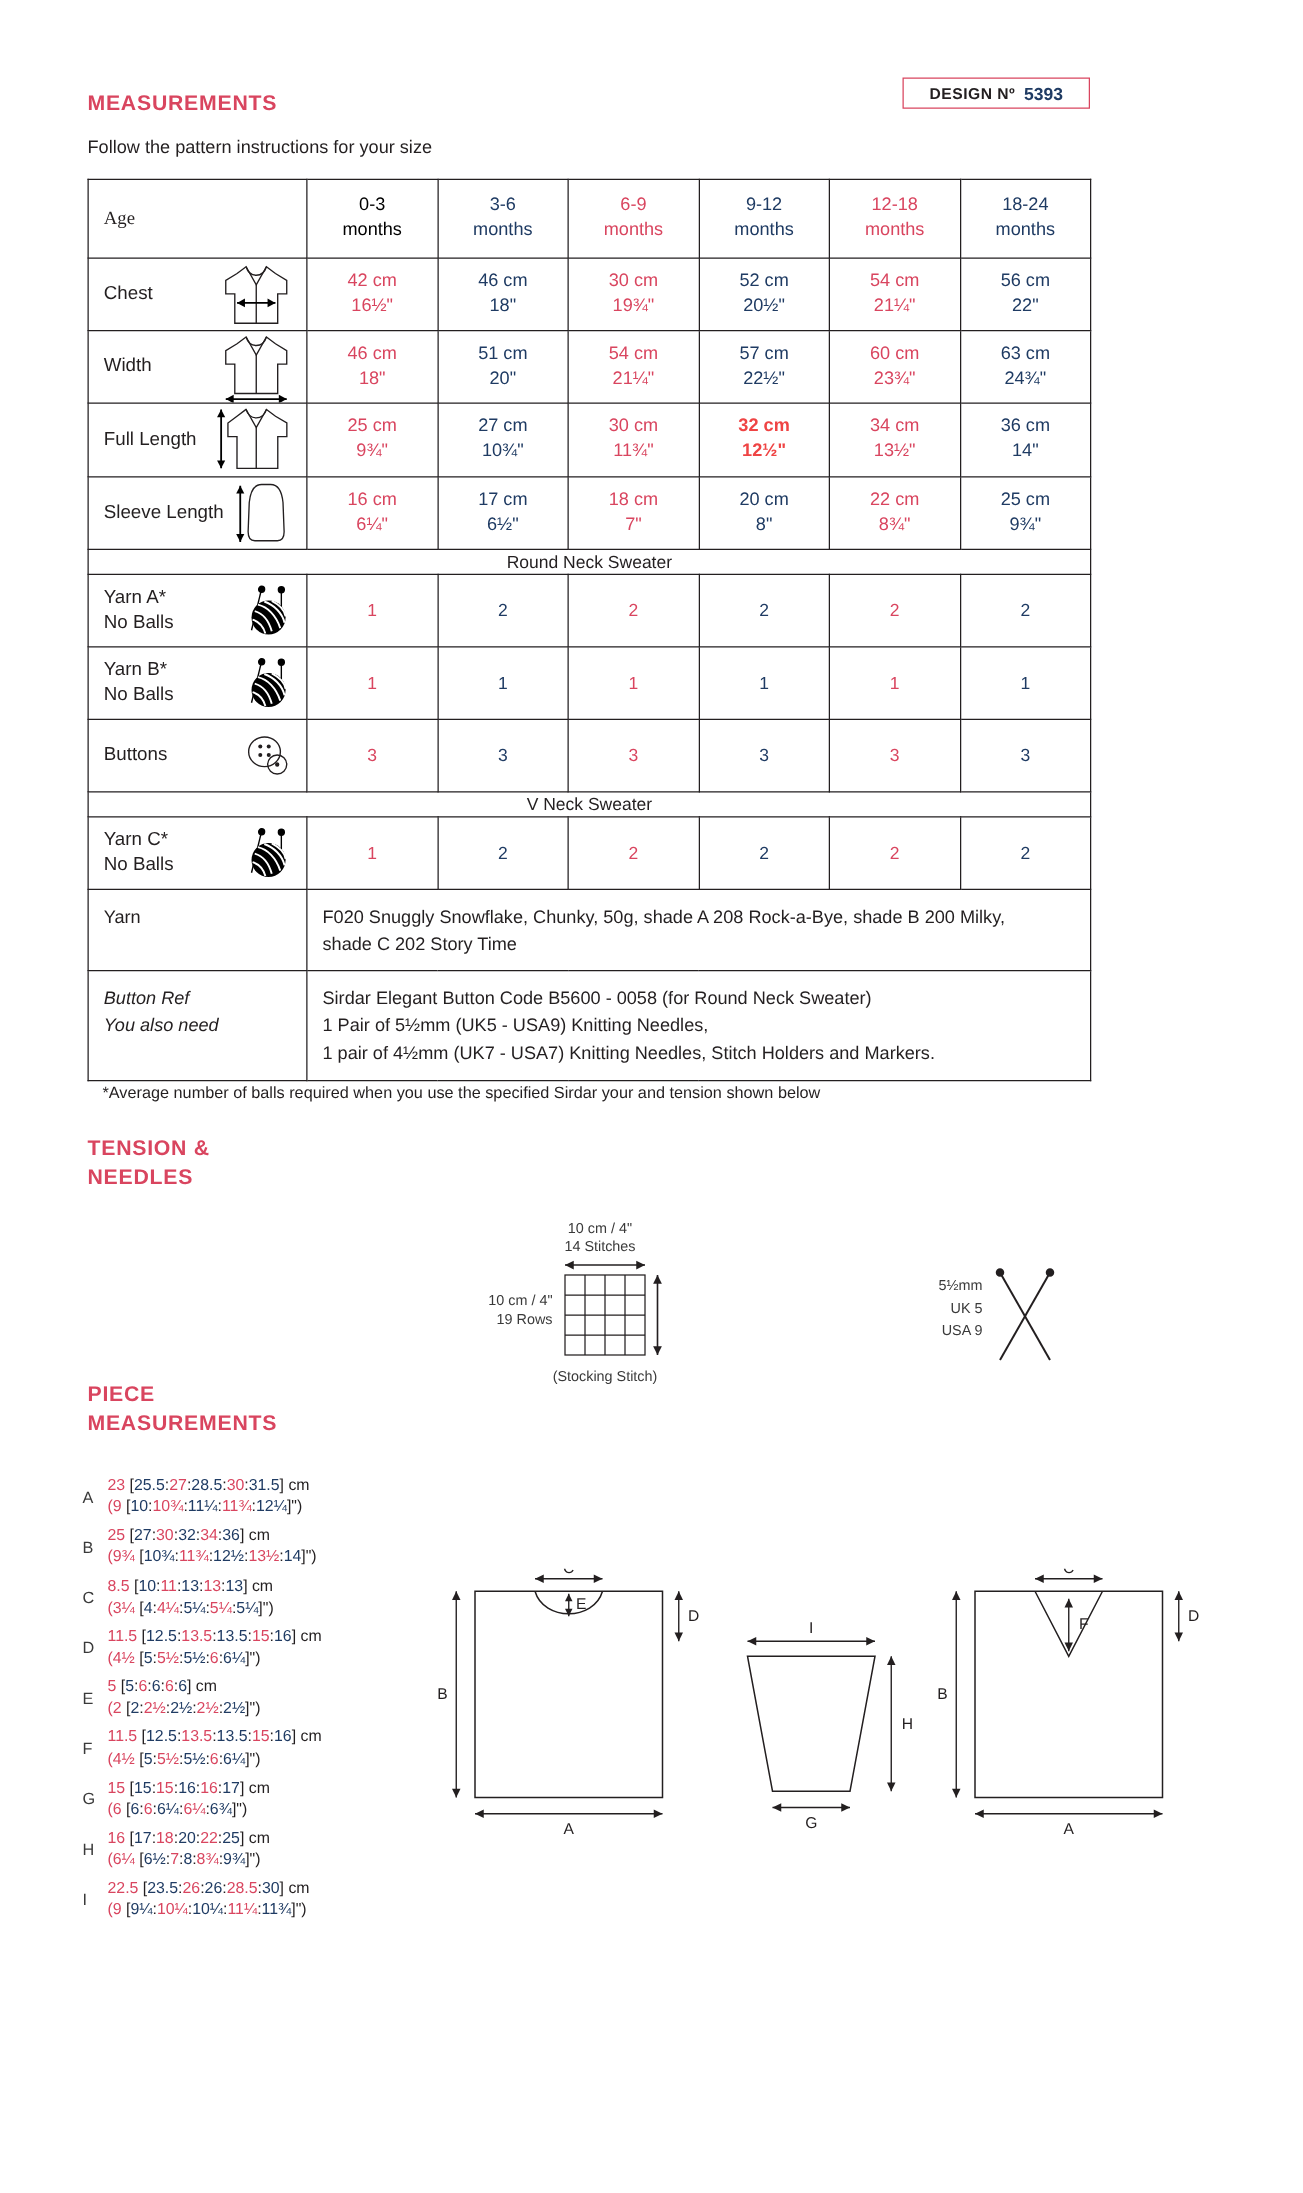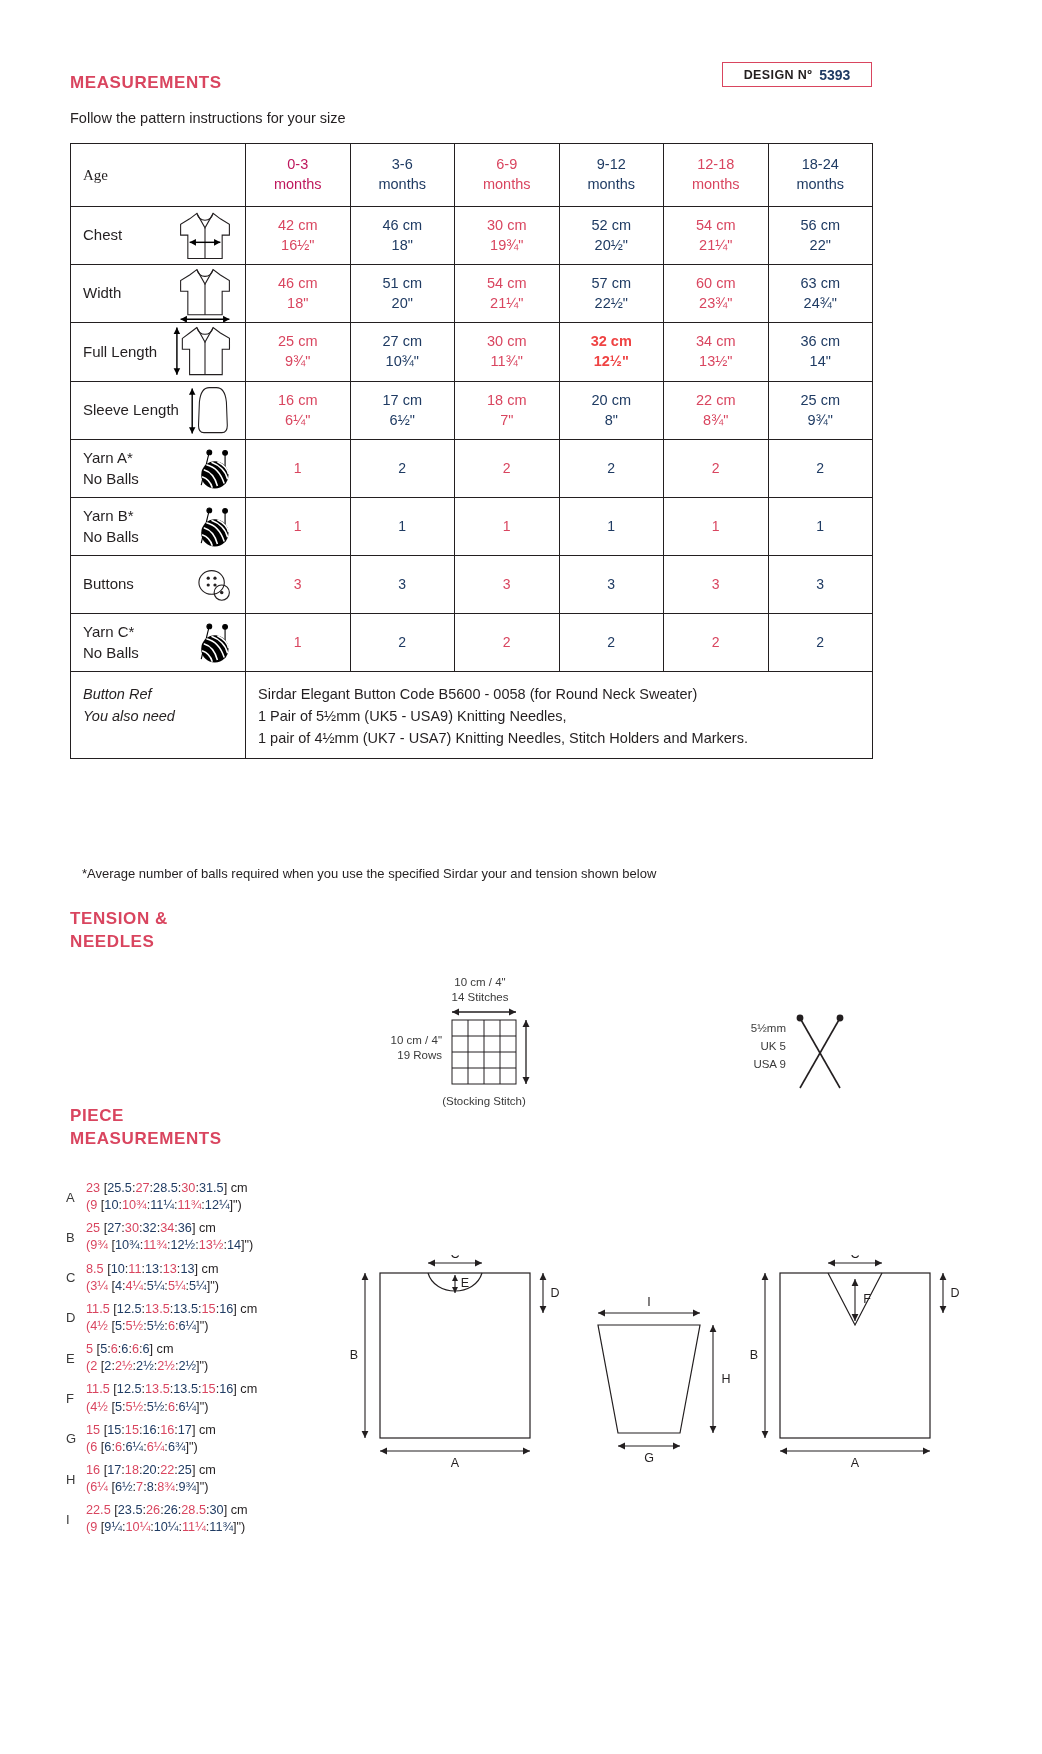--- a/index.html
+++ b/index.html
@@ -137,7 +137,7 @@
   <tbody id="table-body">
       <tr>
         <td class="lbl" style="height: 63px; font-family: Liberation Serif, serif;"><span>Age</span></td>
-        <td style="color: #be185d;">
+        <td style="color: #000000;">
           <span class="cm">0-3</span>
           <span class="inch">months</span>
         </td>

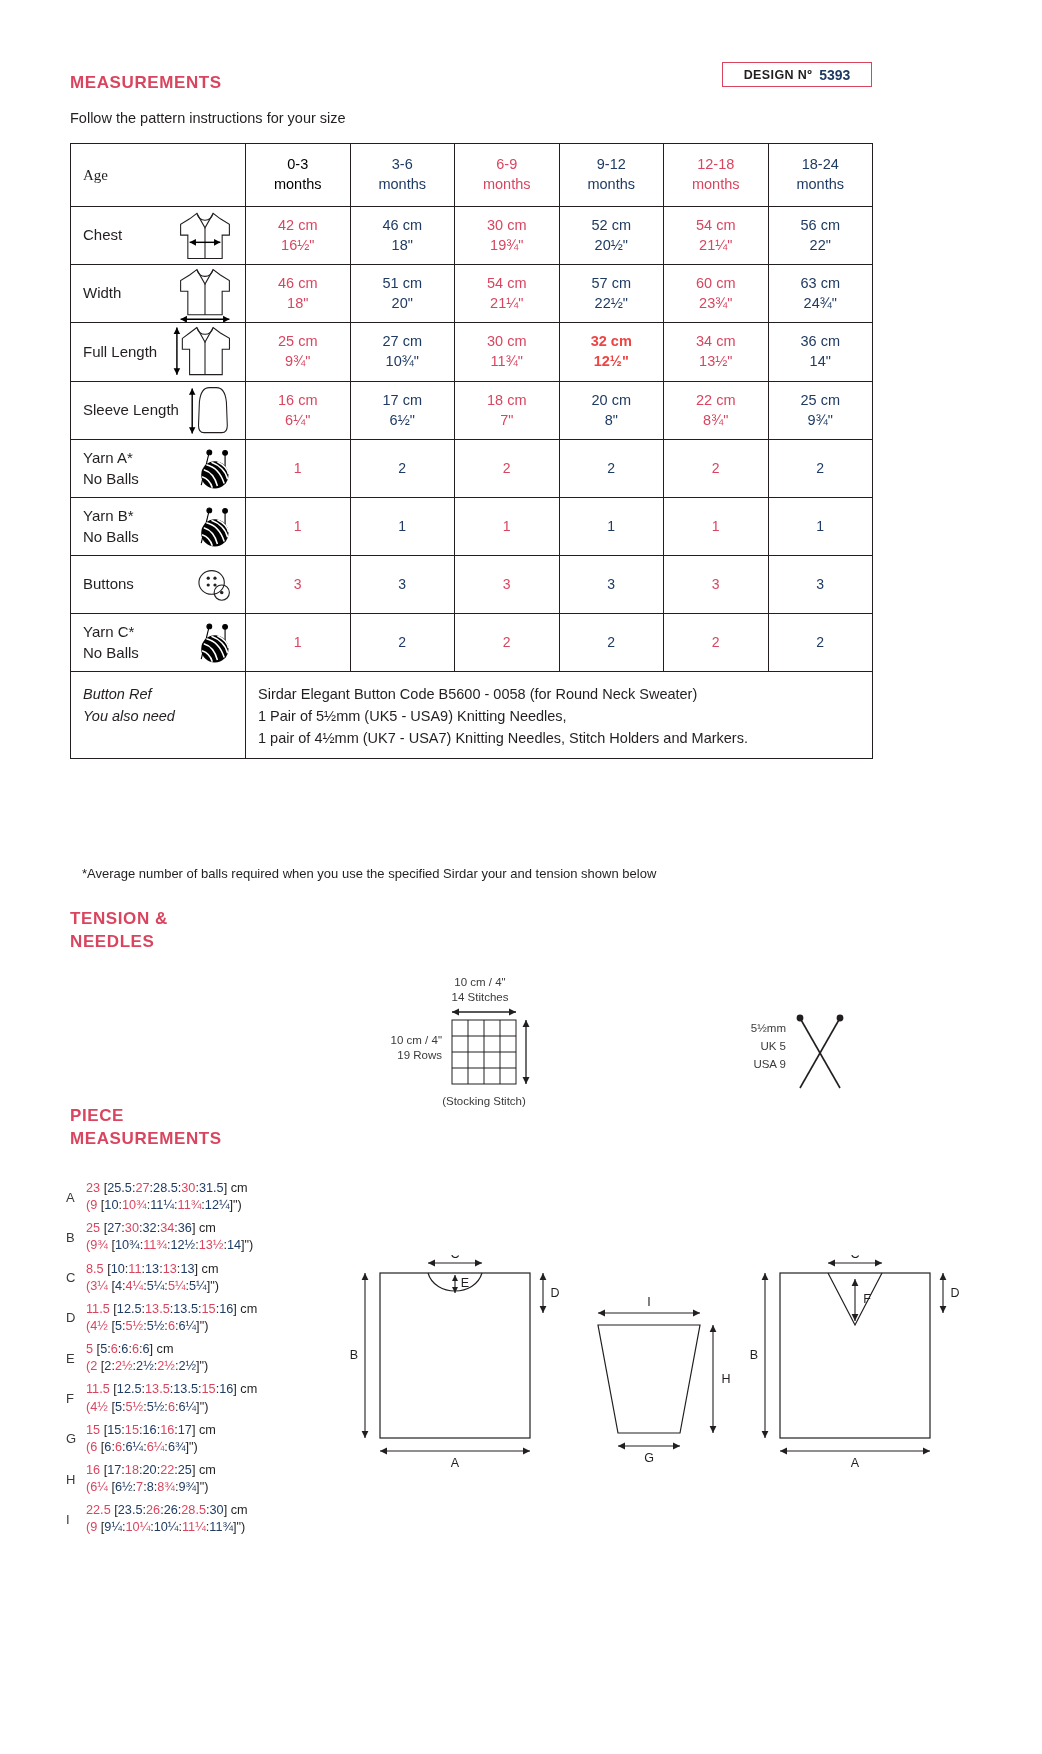--- a/index.html
+++ b/index.html
@@ -339,6 +339,9 @@
           <span class="cm">25 cm</span>
           <span class="inch">9¾"</span>
         </td>
+      </tr>
+      <tr class="section-row">
+        <td colspan="7">Round Neck Sweater</td>
       </tr>
       <tr>
         <td class="lbl" style="height: 58px;">

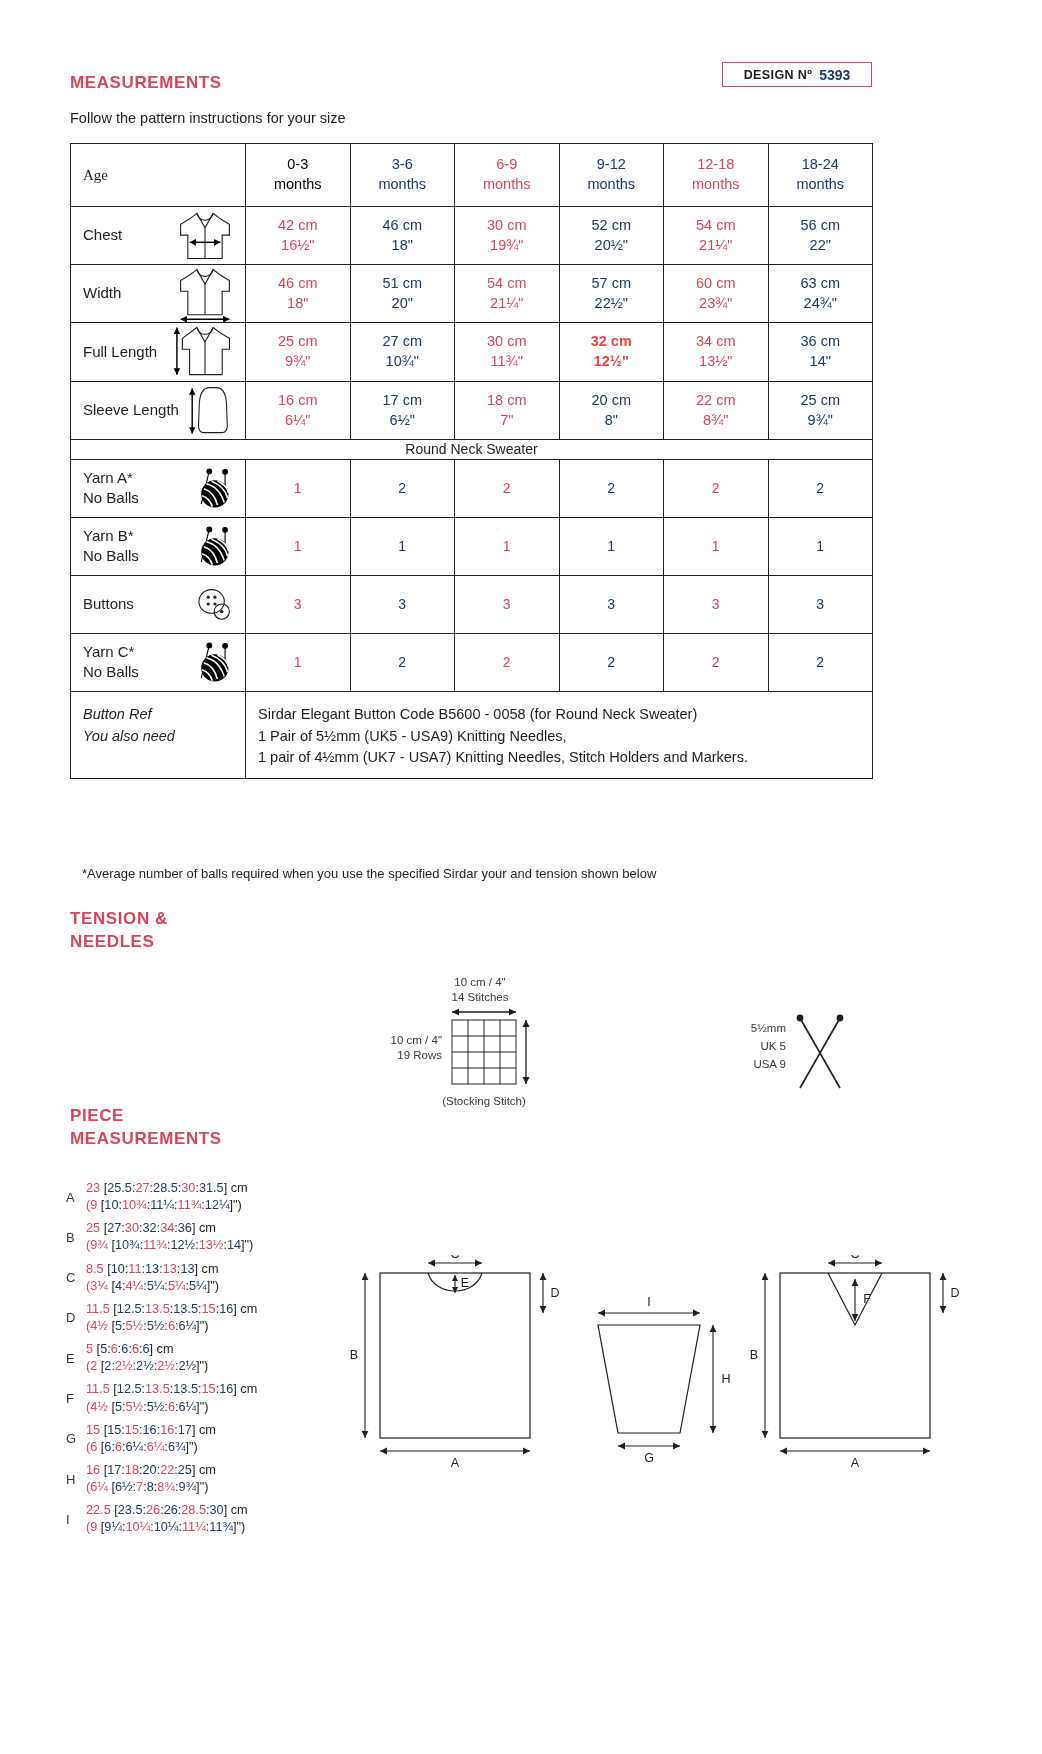--- a/index.html
+++ b/index.html
@@ -436,6 +436,9 @@
         <td style="color: rgb(31, 59, 99);"><span>3</span></td>
         <td style="color: rgb(217, 69, 95);"><span>3</span></td>
         <td style="color: rgb(31, 59, 99);"><span>3</span></td>
+      </tr>
+      <tr class="section-row">
+        <td colspan="7">V Neck Sweater</td>
       </tr>
       <tr>
         <td class="lbl" style="height: 58px;">

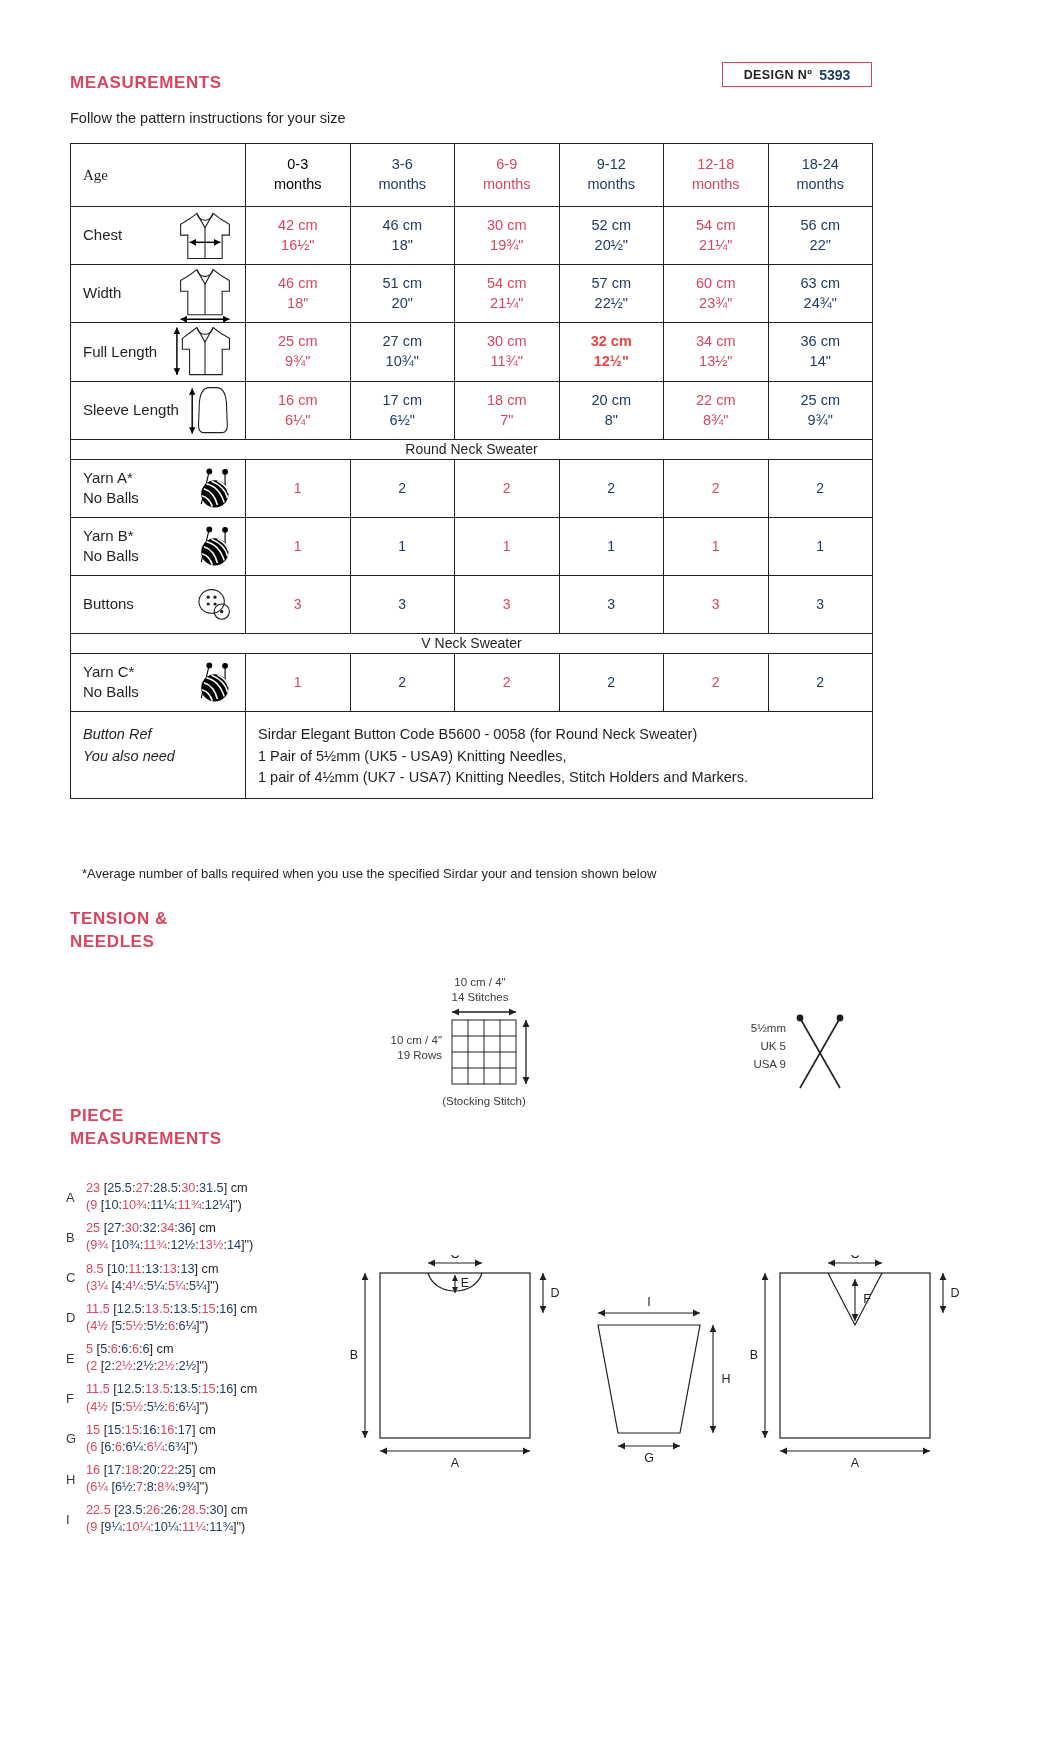--- a/index.html
+++ b/index.html
@@ -472,6 +472,13 @@
         <td style="color: rgb(31, 59, 99);"><span>2</span></td>
         <td style="color: rgb(217, 69, 95);"><span>2</span></td>
         <td style="color: rgb(31, 59, 99);"><span>2</span></td>
+      </tr>
+      <tr>
+        <td class="lbl textcell" style="vertical-align: top; padding-top: 12px;"><span>Yarn</span></td>
+        <td class="textcell" colspan="6" style="vertical-align: top; padding-top: 12px;">
+          <div>F020 Snuggly Snowflake, Chunky, 50g, shade A 208 Rock-a-Bye, shade B 200 Milky,</div>
+          <div>shade C 202 Story Time</div>
+        </td>
       </tr>
       <tr>
         <td class="lbl textcell" style="vertical-align: top; padding-top: 12px; font-style: italic;"><span>Button Ref</span><br><span>You also need</span></td>

